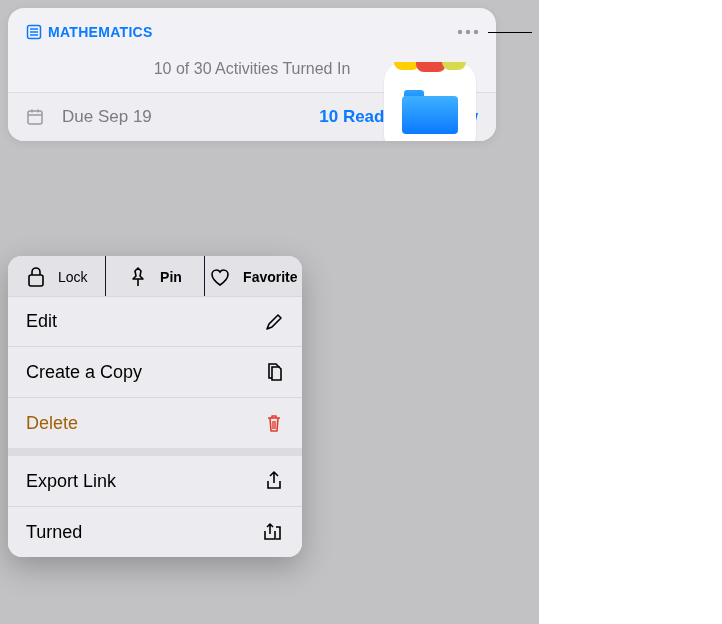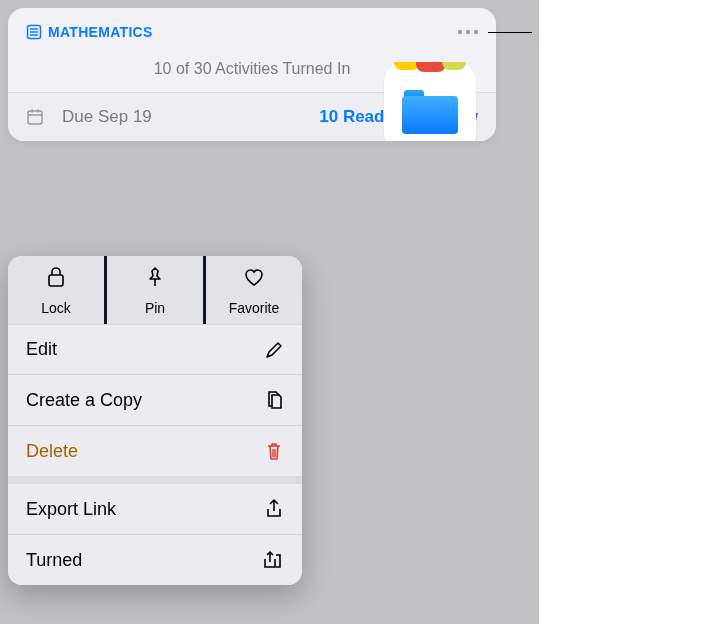--- a/index.html
+++ b/index.html
@@ -149,7 +149,7 @@
     .cm-top-btn {
       flex: 1;
       display: flex;
-      flex-direction: column;
+      flex-direction: row;
       align-items: center;
       justify-content: center;
       gap: 12px;

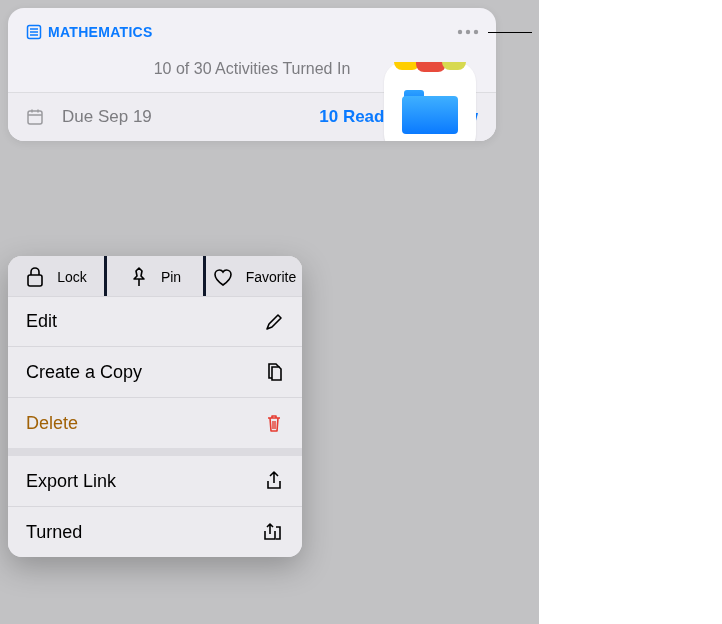--- a/index.html
+++ b/index.html
@@ -159,7 +159,7 @@
       cursor: pointer;
       background: #e3e2e7;
     }
-    .cm-top-btn + .cm-top-btn { border-left: 3px solid #0f172a; }
+    .cm-top-btn + .cm-top-btn { border-left: 1px solid #0f172a; font-weight: bold; }
     .cm-row {
       display: flex;
       align-items: center;

